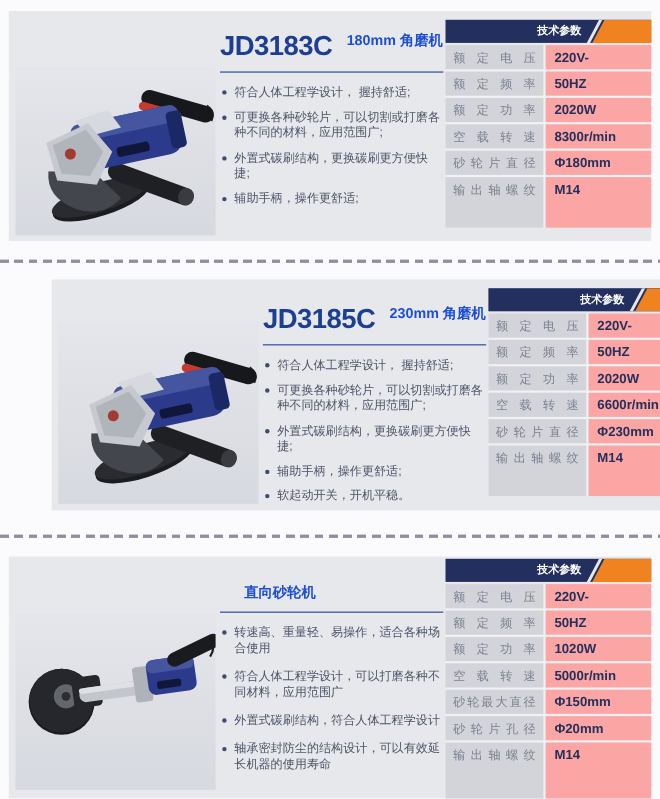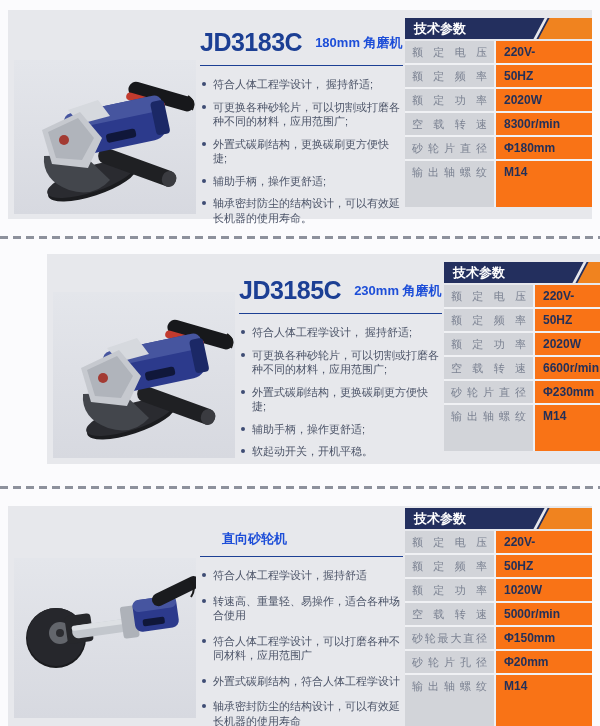--- a/index.html
+++ b/index.html
@@ -30,7 +30,7 @@
   .info{position:absolute;left:192px;width:203px;top:18px;}
   #card-1 .info{top:22px;}
   #card-2 .info{top:24px;}
-  .title-row{display:flex;align-items:center;}
+  .title-row{display:flex;align-items:flex-start;}
   .model{font-size:25px;font-weight:bold;color:#1c3f94;letter-spacing:-0.5px;}
   .subtitle{font-size:13px;font-weight:bold;color:#1d4ed8;margin-left:13px;white-space:nowrap;}
   #card-2 .subtitle{margin-left:22px;}

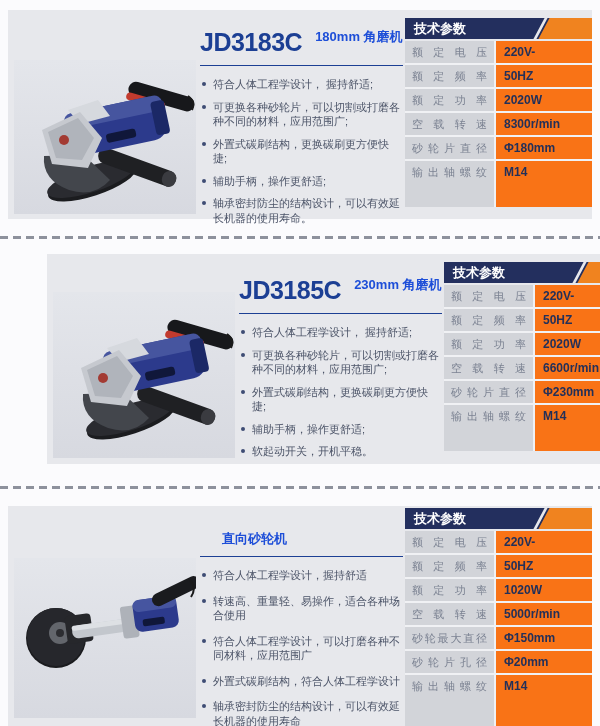--- a/index.html
+++ b/index.html
@@ -47,8 +47,9 @@
   #card-2 .spec{top:2px;}
   .spec-header{
     position:relative;height:21px;background:#232f5e;color:#ffffff;
-    font-size:13px;font-weight:bold;line-height:21px;padding-left:9px;
+    font-size:10px;font-weight:bold;line-height:21px;padding-left:20px;
     overflow:hidden;
+    text-align:center;
   }
   .wedge{position:absolute;right:-10px;top:0;width:58px;height:100%;background:#f0831f;transform:skewX(-28deg);}
   .wedge::before{content:"";position:absolute;left:-5px;top:0;width:3px;height:100%;background:#e7e8ec;}

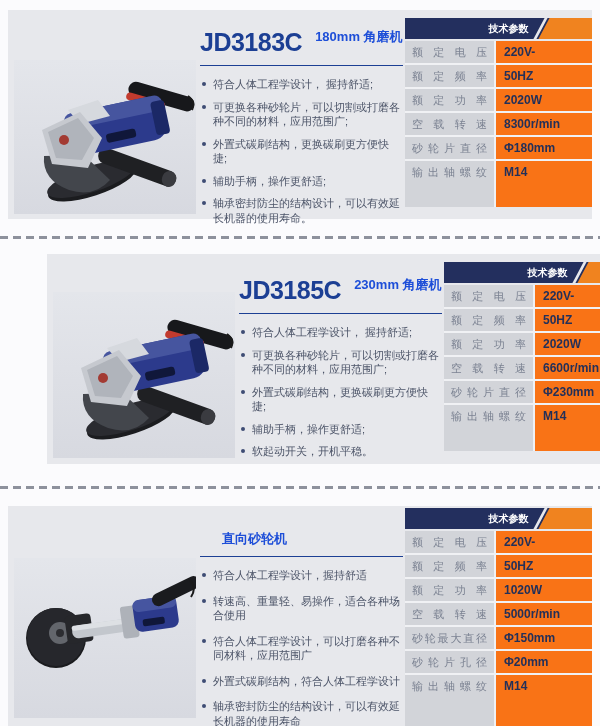--- a/index.html
+++ b/index.html
@@ -61,7 +61,7 @@
     text-align:justify;text-align-last:justify;
   }
   .spec-value{
-    flex:1;background:#f97316;color:#233059;font-weight:bold;font-size:12px;
+    flex:1;background:#fca5a5;color:#233059;font-weight:bold;font-size:12px;
     padding:4px 8px 3px 8px;margin-left:2px;box-sizing:border-box;white-space:nowrap;
   }
   #card-0 .spec-row:last-child,#card-1 .spec-row:last-child{min-height:46px;}

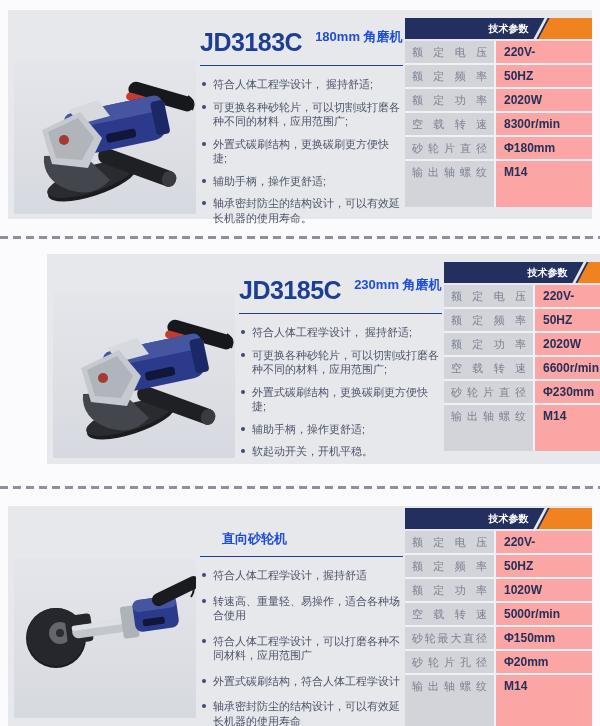--- a/index.html
+++ b/index.html
@@ -110,7 +110,6 @@
       <li>可更换各种砂轮片，可以切割或打磨各种不同的材料，应用范围广;</li>
       <li>外置式碳刷结构，更换碳刷更方便快捷;</li>
       <li>辅助手柄，操作更舒适;</li>
-      <li>轴承密封防尘的结构设计，可以有效延长机器的使用寿命。</li>
     </ul>
   </div>
   <div class="spec">

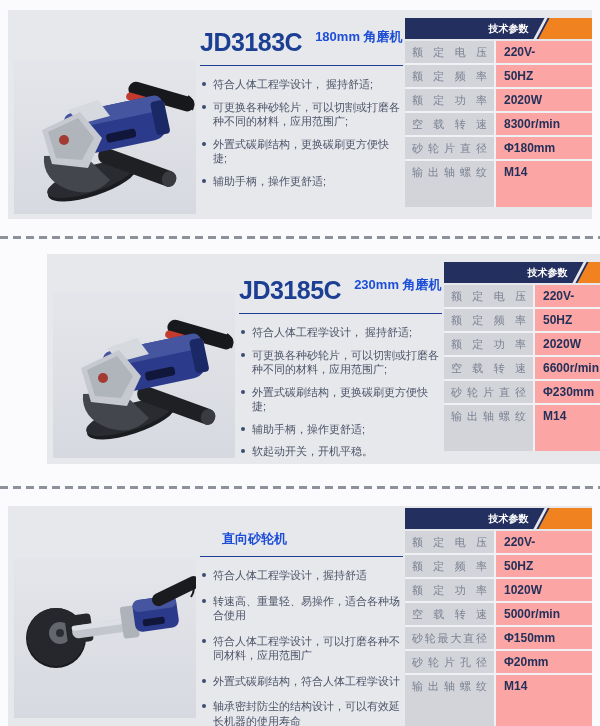--- a/index.html
+++ b/index.html
@@ -261,7 +261,6 @@
     </div>
     <div class="rule"></div>
     <ul class="features">
-      <li>符合人体工程学设计，握持舒适</li>
       <li>转速高、重量轻、易操作，适合各种场合使用</li>
       <li>符合人体工程学设计，可以打磨各种不同材料，应用范围广</li>
       <li>外置式碳刷结构，符合人体工程学设计</li>

